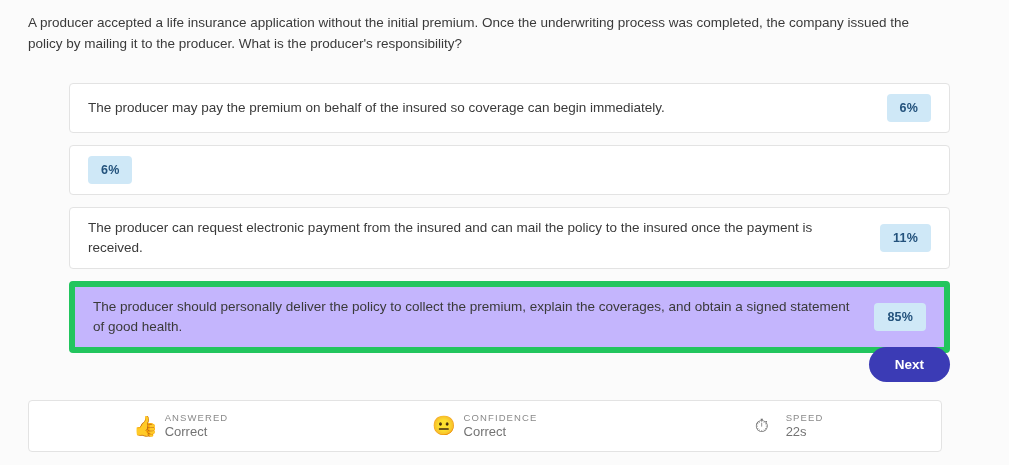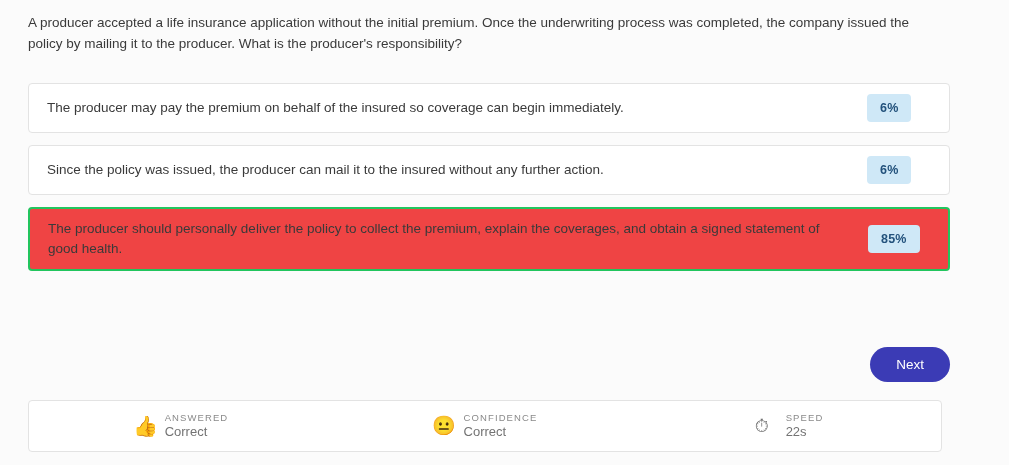--- a/index.html
+++ b/index.html
@@ -44,6 +44,7 @@
     display: flex;
     align-items: center;
     padding: 10px 18px;
+    margin-left: 41px;
   }
   .answer.correct {
     background: #ef4444;

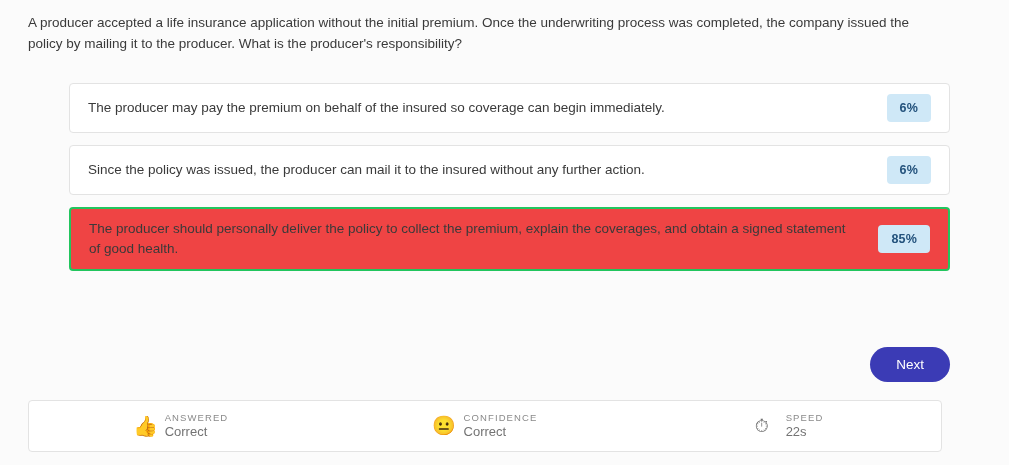--- a/index.html
+++ b/index.html
@@ -154,7 +154,6 @@
     </div>
 
     <div class="answer">
-      <div class="answer-text">Since the policy was issued, the producer can mail it to the insured without any further action.</div>
       <div class="pct">6%</div>
     </div>
 

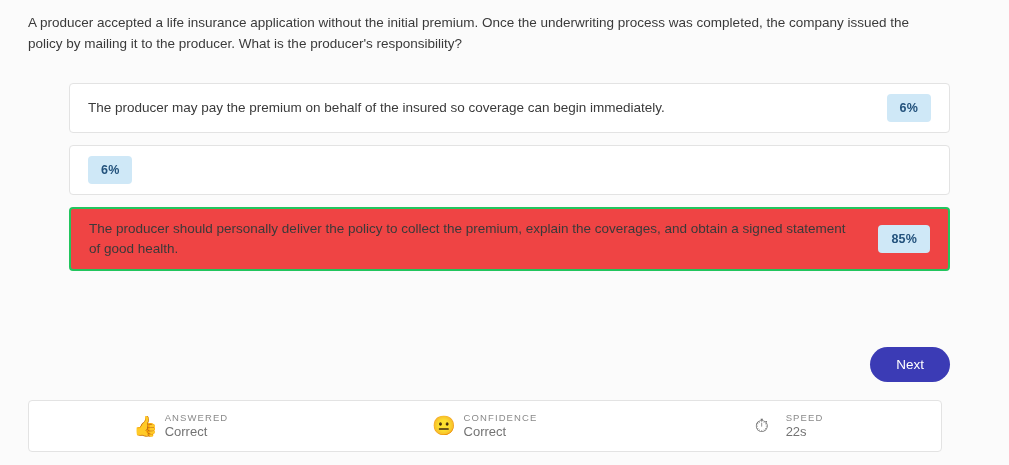--- a/index.html
+++ b/index.html
@@ -157,6 +157,10 @@
       <div class="pct">6%</div>
     </div>
 
+    <div class="answer">
+      <div class="answer-text">The producer can request electronic payment from the insured and can mail the policy to the insured once the payment is received.</div>
+      <div class="pct">11%</div>
+    </div>
 
     <div class="answer correct">
       <div class="answer-text">The producer should personally deliver the policy to collect the premium, explain the coverages, and obtain a signed statement of good health.</div>

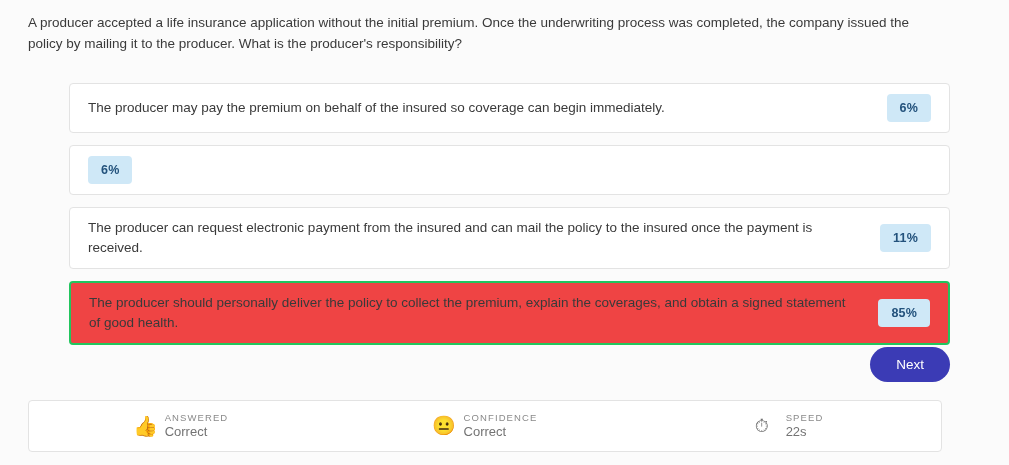--- a/index.html
+++ b/index.html
@@ -47,8 +47,8 @@
     margin-left: 41px;
   }
   .answer.correct {
-    background: #ef4444;
-    border: 2px solid #22c55e;
+    background: #c4b5fd;
+    border: 6px solid #22c55e;
   }
   .answer-text {
     flex: 1 1 auto;

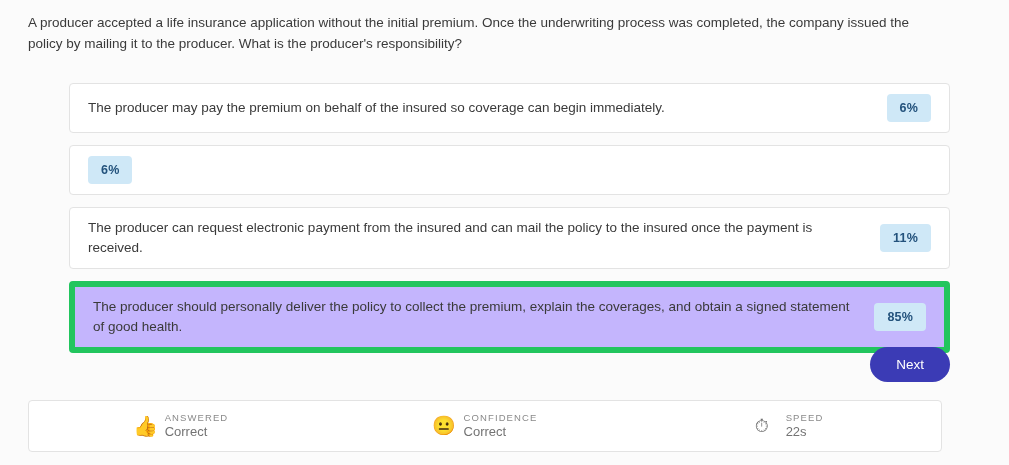--- a/index.html
+++ b/index.html
@@ -88,7 +88,7 @@
     border: none;
     border-radius: 18px;
     font-size: 13.5px;
-    font-weight: normal;
+    font-weight: bold;
     padding: 10px 26px;
     cursor: pointer;
     font-family: "Liberation Sans", sans-serif;

